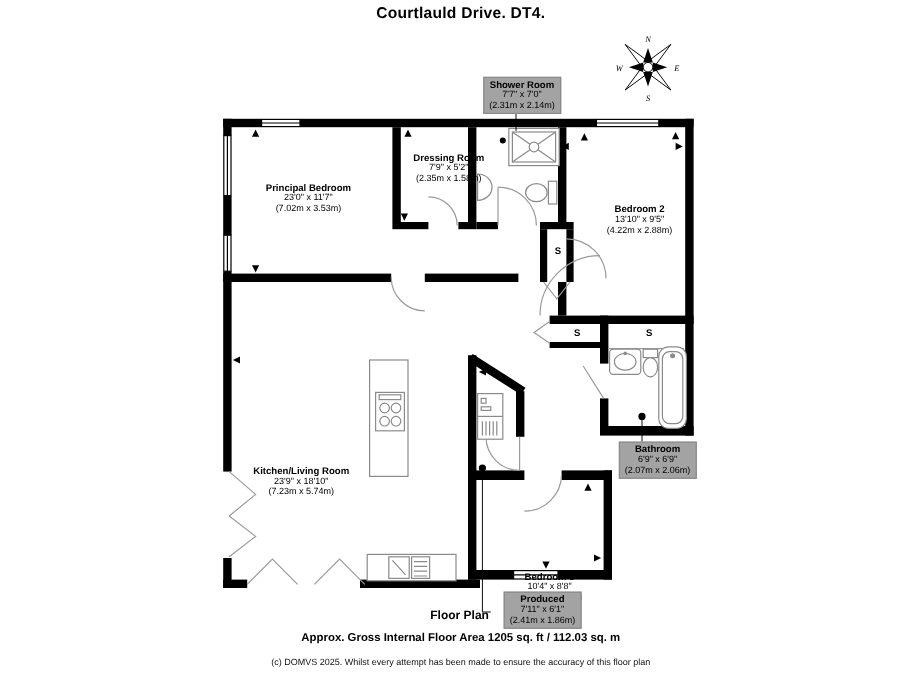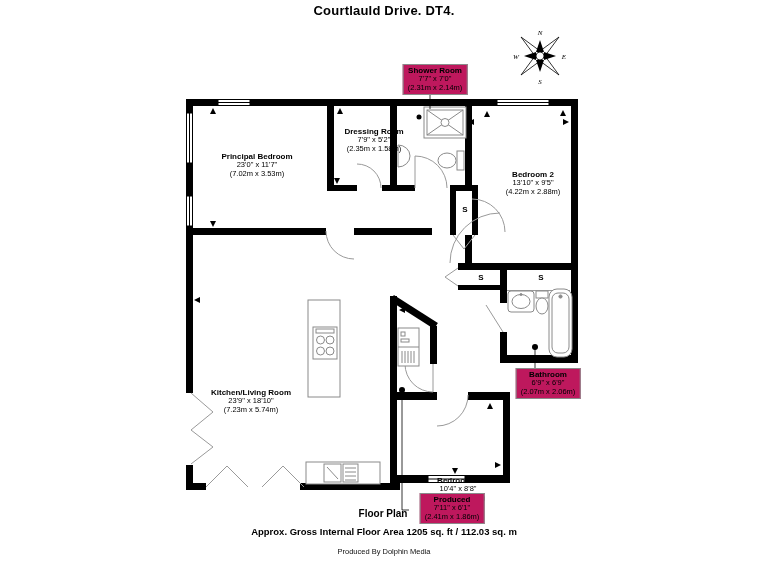--- a/index.html
+++ b/index.html
@@ -18,7 +18,7 @@
   }
   .room-label .room-name{font-size:8px;font-weight:bold;}
   .room-label .room-dim{font-size:7.5px;}
-  .boxed{border:1px solid #8a8a8a;background:#be185d;padding:1px 4px;}
+  .boxed{border:1px solid #8a8a8a;background:#a3a3a3;padding:1px 4px;}
   .floor-plan-label{
     position:absolute;transform:translateX(-50%);font-size:10px;font-weight:bold;z-index:4;
   }

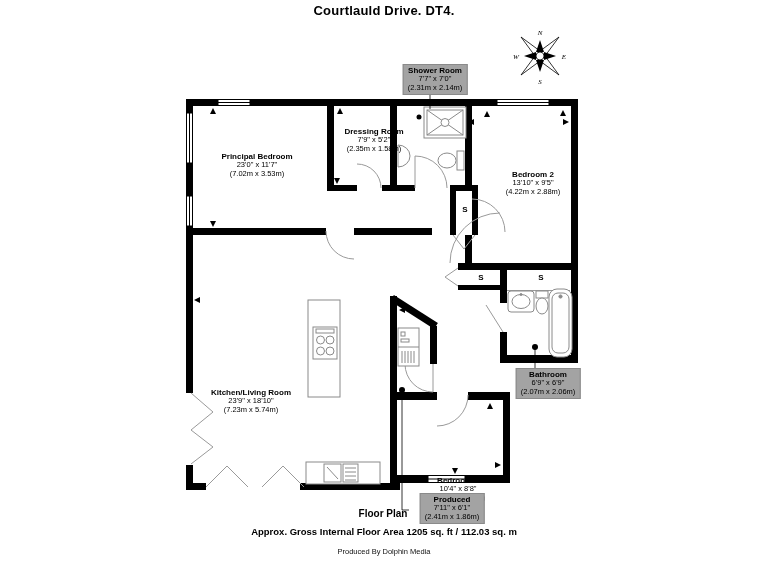--- a/index.html
+++ b/index.html
@@ -304,6 +304,7 @@
 <div class="area-line">Approx. Gross Internal Floor Area 1205 sq. ft / 112.03 sq. m</div>
 
 <div class="disclaimer">
+  <div>(c) DOMVS 2025. Whilst every attempt has been made to ensure the accuracy of this floor plan</div>
   <div>Produced By Dolphin Media</div>
 </div>
 

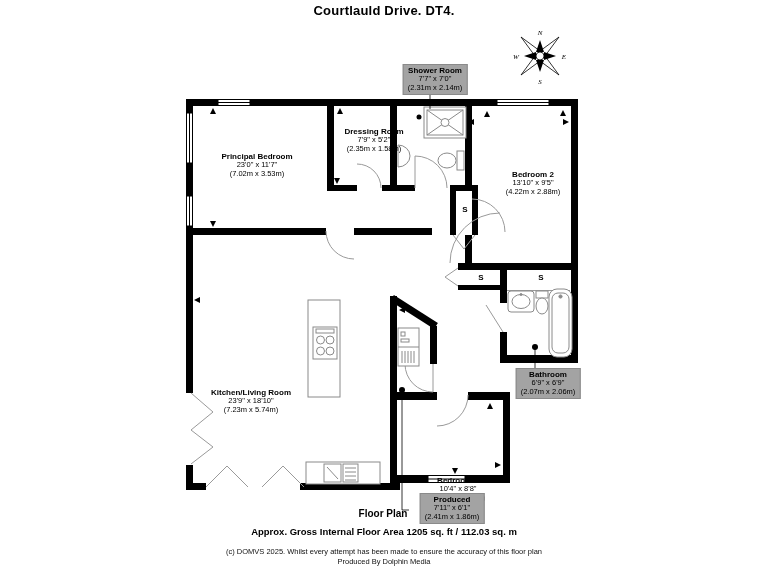--- a/index.html
+++ b/index.html
@@ -305,7 +305,6 @@
 
 <div class="disclaimer">
   <div>(c) DOMVS 2025. Whilst every attempt has been made to ensure the accuracy of this floor plan</div>
-  <div>Produced By Dolphin Media</div>
 </div>
 
 </body></html>

